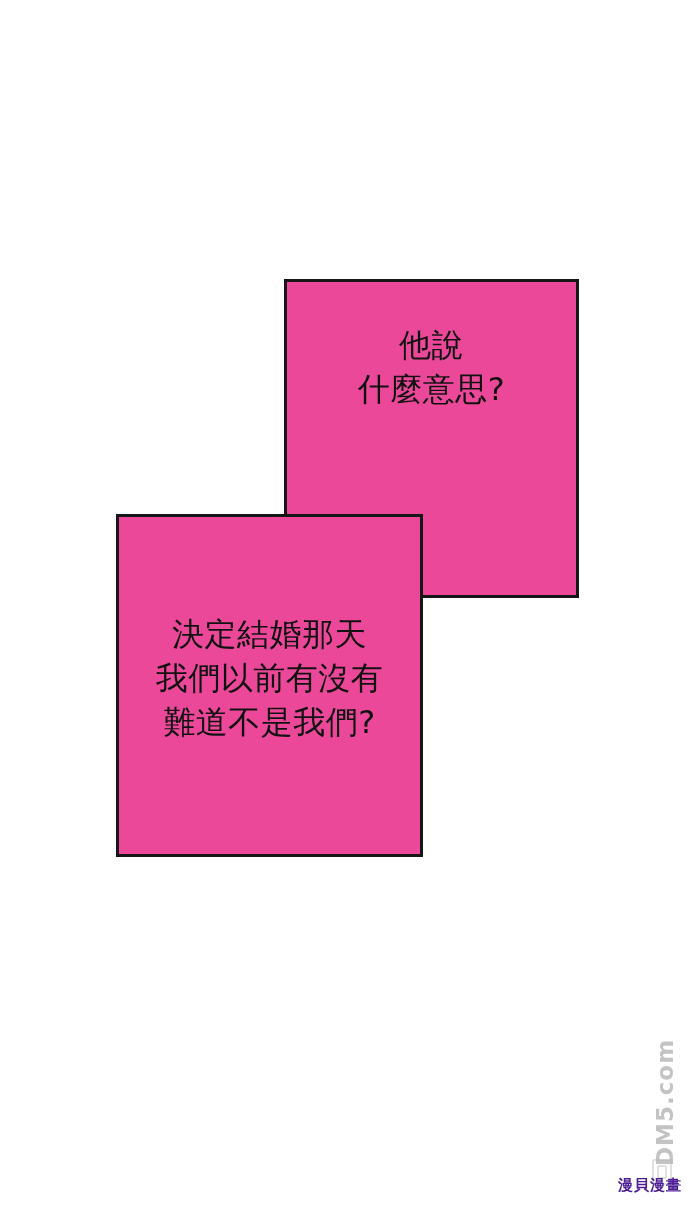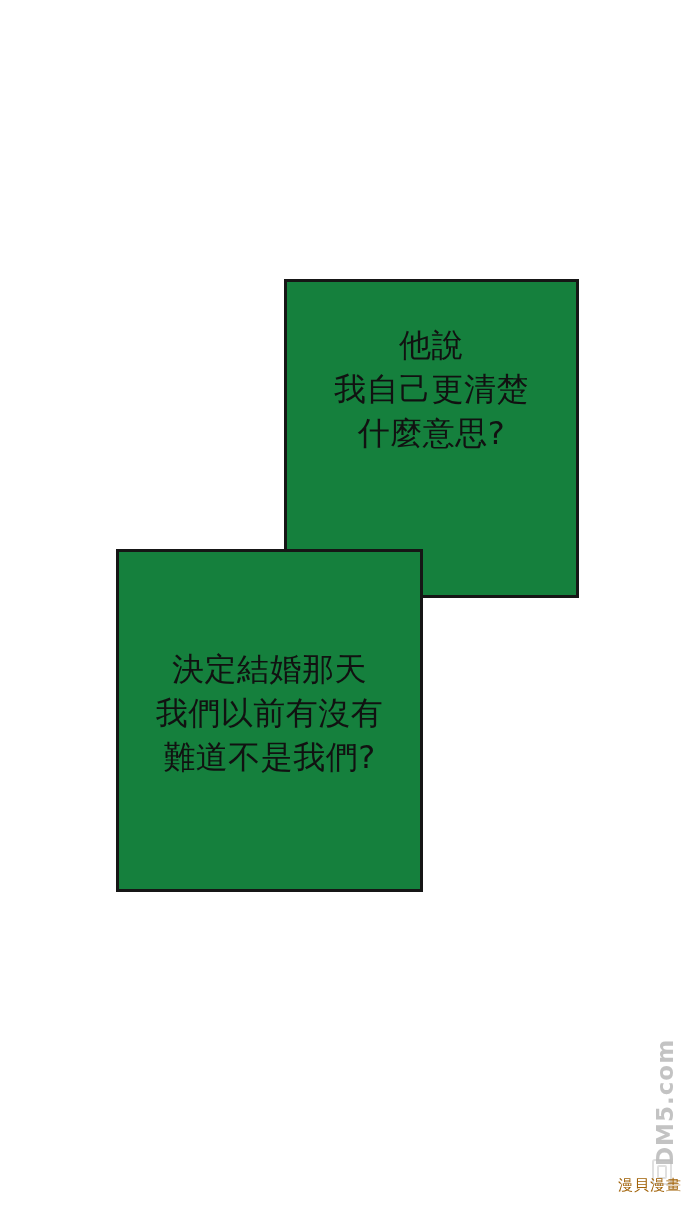--- a/index.html
+++ b/index.html
@@ -24,7 +24,7 @@
   
   .bubble {
     position: absolute;
-    background: #15803d;
+    background: #ec4899;
     border: 3px solid #161616;
     box-sizing: border-box;
     display: flex;

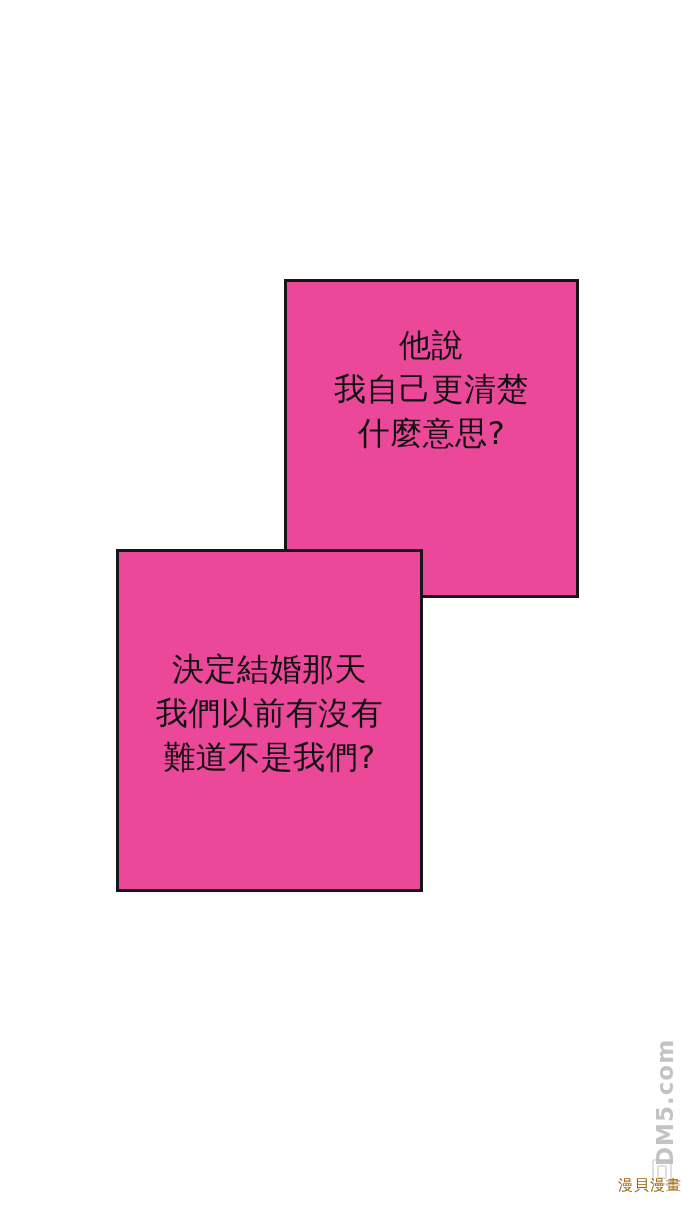--- a/index.html
+++ b/index.html
@@ -130,7 +130,6 @@
   <div class="bubble" id="bubble-upper">
     <p class="bubble-text">
       <span class="line">他說</span>
-      <span class="line">我自己更清楚</span>
       <span class="line">什麼意思?</span>
     </p>
   </div>

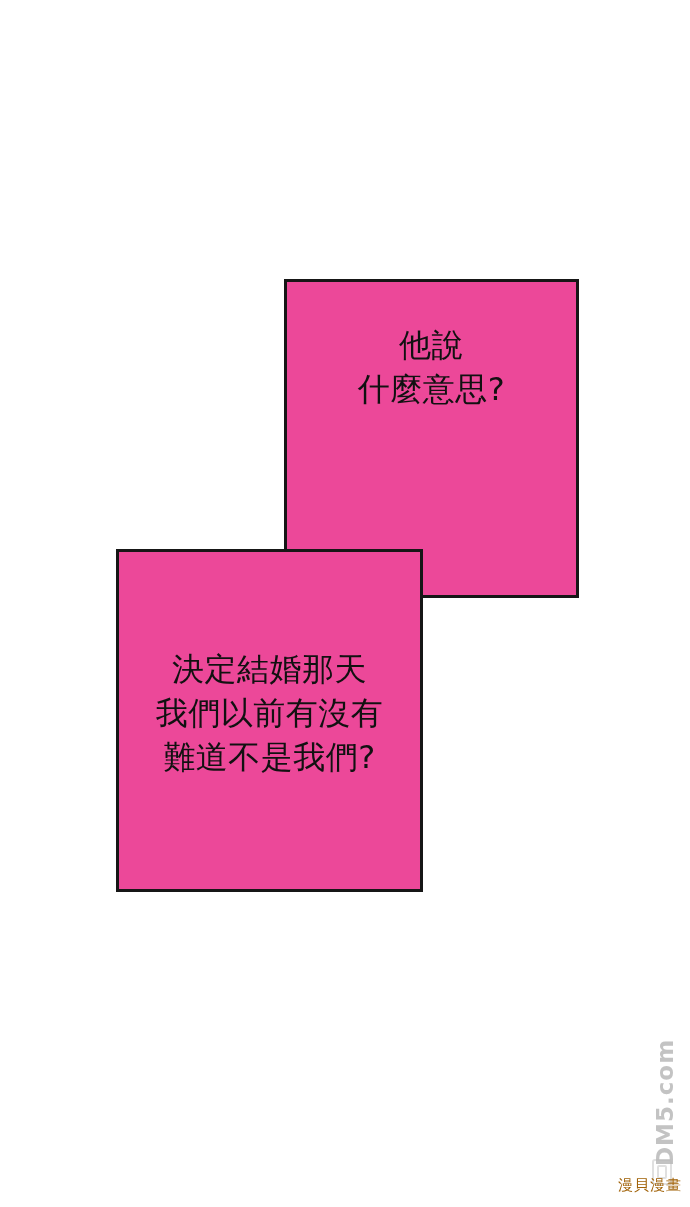--- a/index.html
+++ b/index.html
@@ -46,7 +46,7 @@
   
   #bubble-lower {
     left: 116px;
-    top: 549px;
+    top: 514px;
     width: 307px;
     height: 343px;
     z-index: 3;

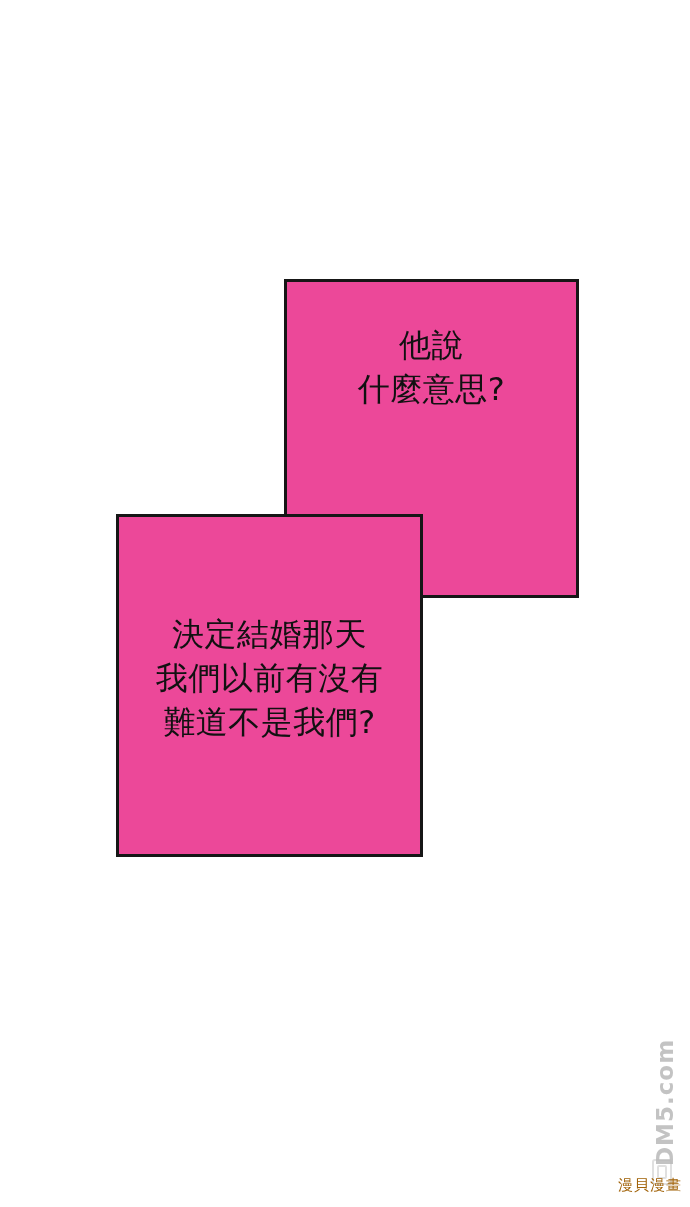--- a/index.html
+++ b/index.html
@@ -93,12 +93,13 @@
     position: absolute;
     right: 8px;
     bottom: 12px;
-    color: #a16207;
+    color: #4c1d95;
     font-size: 15px;
     letter-spacing: 1px;
     white-space: nowrap;
     user-select: none;
     z-index: 5;
+    font-weight: bold;
   }
 
   #watermark-glyph {

